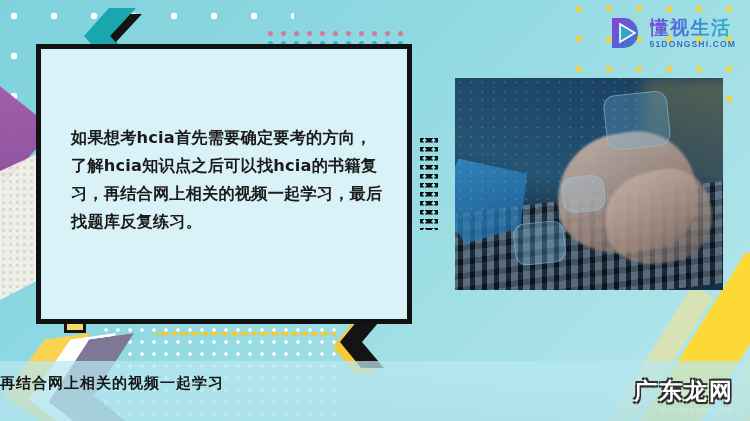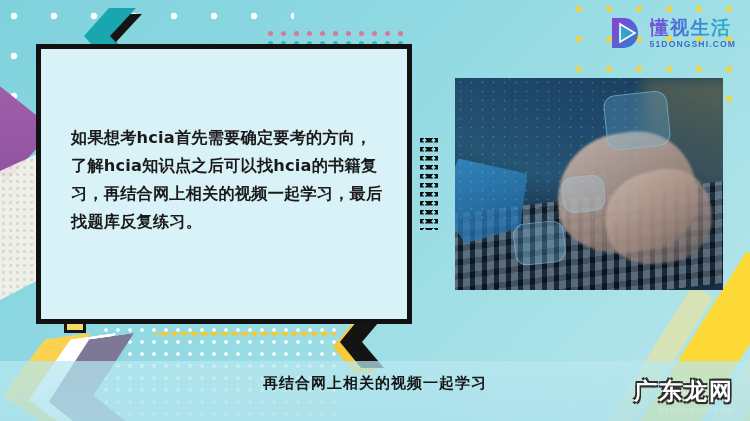--- a/index.html
+++ b/index.html
@@ -241,7 +241,7 @@
     background:linear-gradient(180deg, rgba(185,232,240,.72), rgba(175,226,236,.82));
   }
   #subtitle {
-    position:absolute; left:0; bottom:28px; width:750px; text-align:center;
+    position:absolute; left:0; bottom:28px; width:750px; text-align:left;
     font-size:15px; font-weight:bold; color:#161616; letter-spacing:1px;
     font-family:"DejaVu Sans","Liberation Sans",sans-serif;
   }

